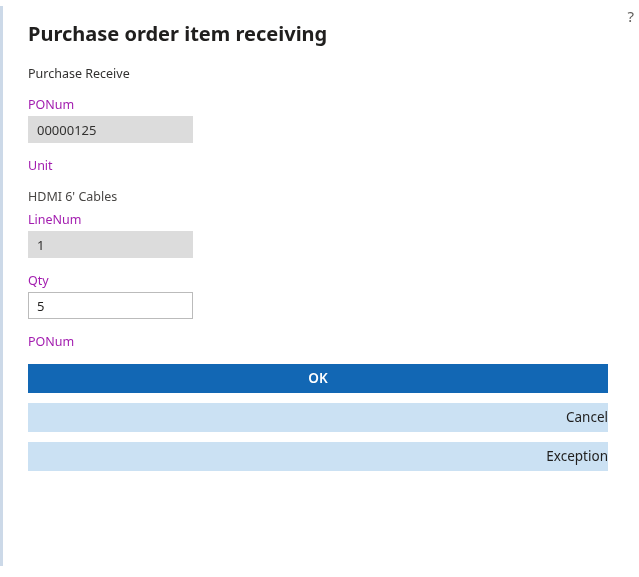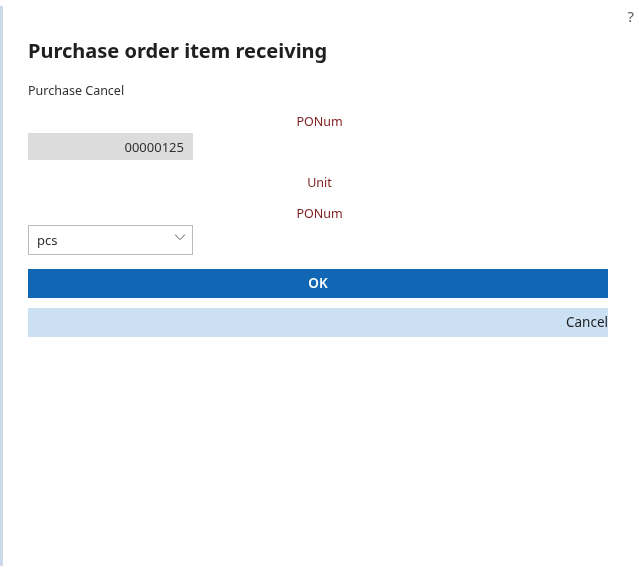--- a/index.html
+++ b/index.html
@@ -28,7 +28,7 @@
     cursor: pointer;
   }
   .container {
-    padding: 31px 28px 0 28px;
+    padding: 14px 28px 0 28px;
   }
   h1.page-title {
     font-size: 20px;

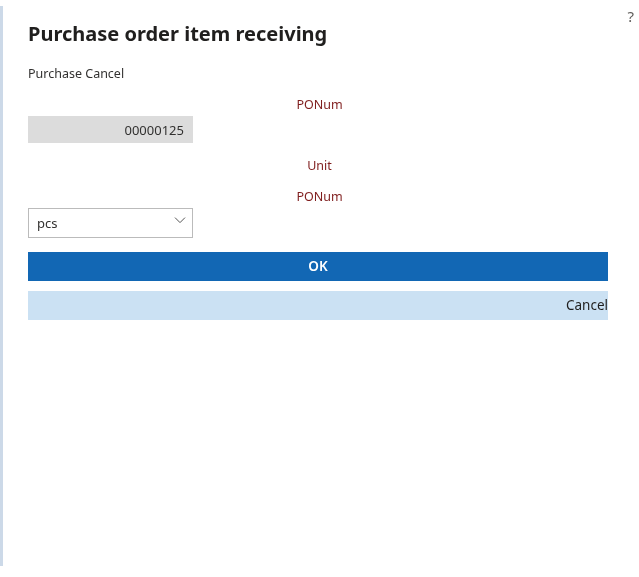--- a/index.html
+++ b/index.html
@@ -129,7 +129,7 @@
 
   <h1 class="page-title">Purchase order item receiving</h1>
 
-  <div class="section-sub">Purchase Cancel</div>
+  <div class="section-sub">Purchase Receive</div>
 
   <div class="field">
     <div class="field-label">PONum</div>

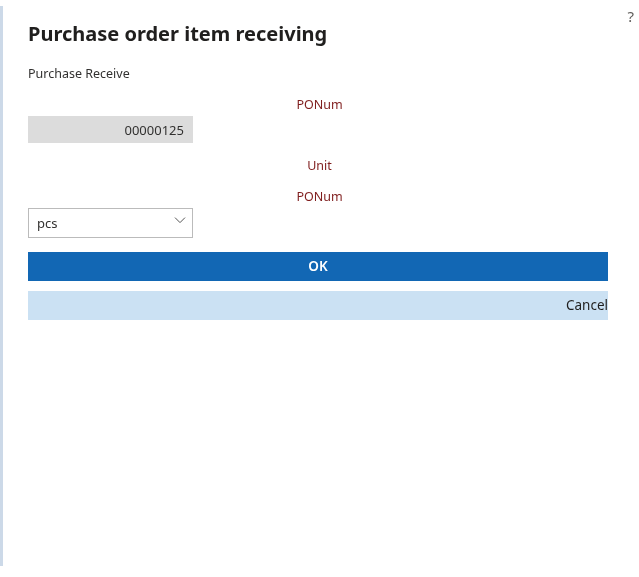--- a/index.html
+++ b/index.html
@@ -46,9 +46,8 @@
   }
   .field-label {
     font-size: 12.5px;
-    color: #7f1d1d;
+    color: #a21caf;
     margin-bottom: 3px;
-    text-align: center;
   }
   .desc-text {
     font-size: 12.5px;

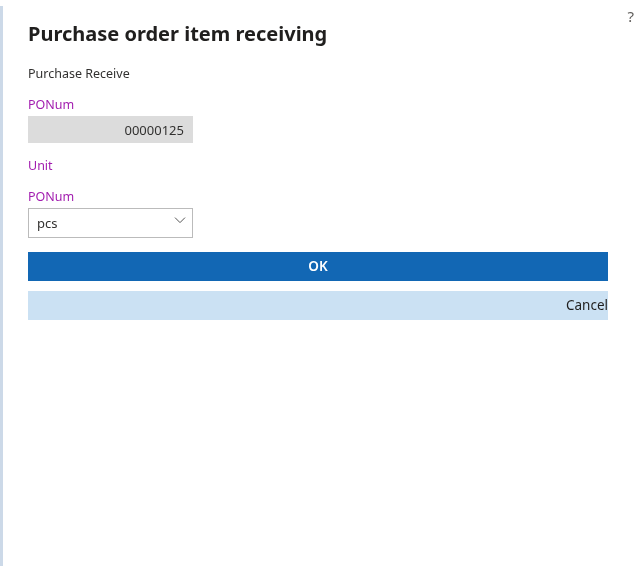--- a/index.html
+++ b/index.html
@@ -64,7 +64,6 @@
     font-family: inherit;
     color: #201F1E;
     outline: none;
-    text-align: right;
   }
   .text-input.readonly {
     background: #dcdcdc;

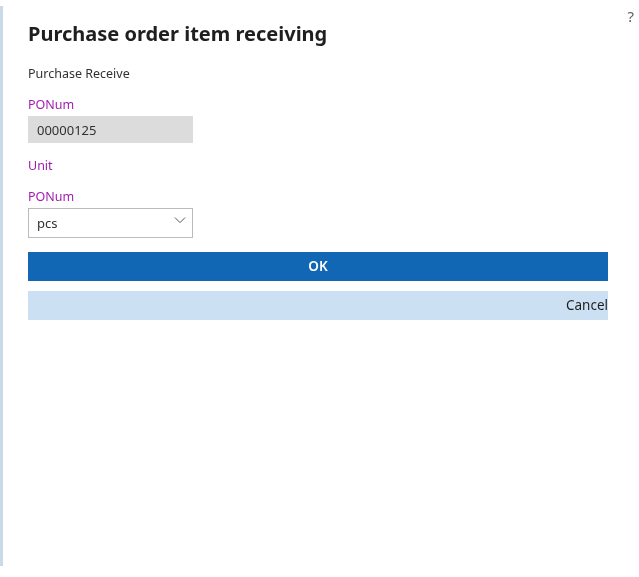--- a/index.html
+++ b/index.html
@@ -138,6 +138,11 @@
     <div class="field-label">Unit</div>
   </div>
 
+  <div class="field">
+    <div class="desc-text">HDMI 6' Cables</div>
+    <div class="field-label">LineNum</div>
+    <input class="text-input readonly" type="text" readonly="" value="1" style="">
+  </div>
 
 
   <div class="field">

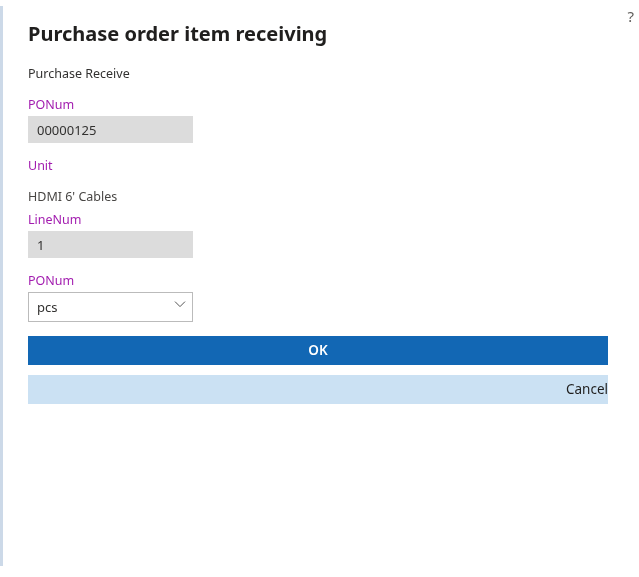--- a/index.html
+++ b/index.html
@@ -144,6 +144,10 @@
     <input class="text-input readonly" type="text" readonly="" value="1" style="">
   </div>
 
+  <div class="field">
+    <div class="field-label">Qty</div>
+    <input class="text-input" type="text" value="5" style="">
+  </div>
 
   <div class="field">
     <div class="field-label">PONum</div>

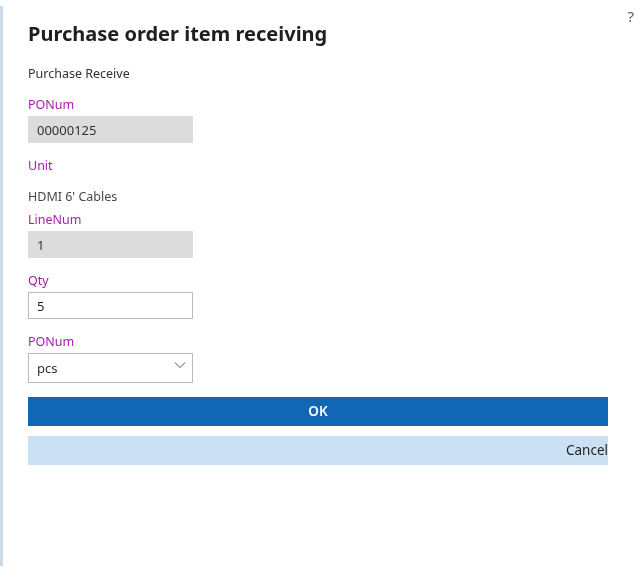--- a/index.html
+++ b/index.html
@@ -151,14 +151,6 @@
 
   <div class="field">
     <div class="field-label">PONum</div>
-    <div class="select-wrap">
-      <div class="select-box">pcs</div>
-      <span class="select-chevron">
-        <svg width="14" height="14" viewBox="0 0 14 14">
-            <path d="M2 4.5 L7 9.5 L12 4.5" fill="none" stroke="#555" stroke-width="1"></path>
-          </svg>
-      </span>
-    </div>
   </div>
 
   <div class="btn-row">

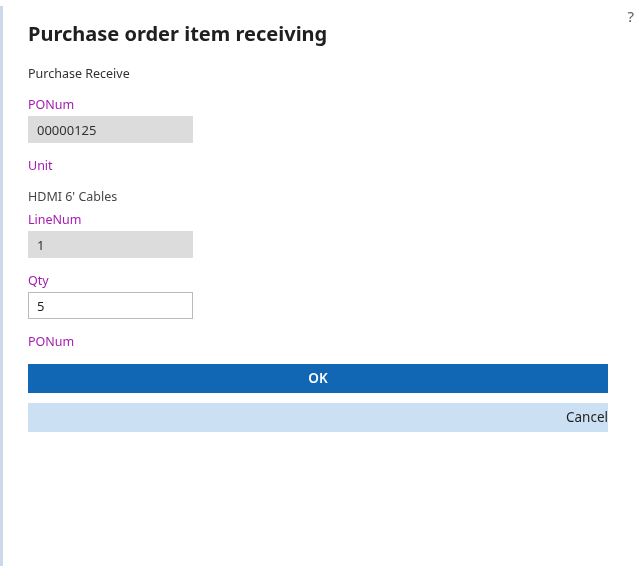--- a/index.html
+++ b/index.html
@@ -156,6 +156,7 @@
   <div class="btn-row">
     <div class="btn btn-primary">OK</div>
     <div class="btn btn-secondary">Cancel</div>
+    <div class="btn btn-secondary">Exception</div>
   </div>
 
 </div>

